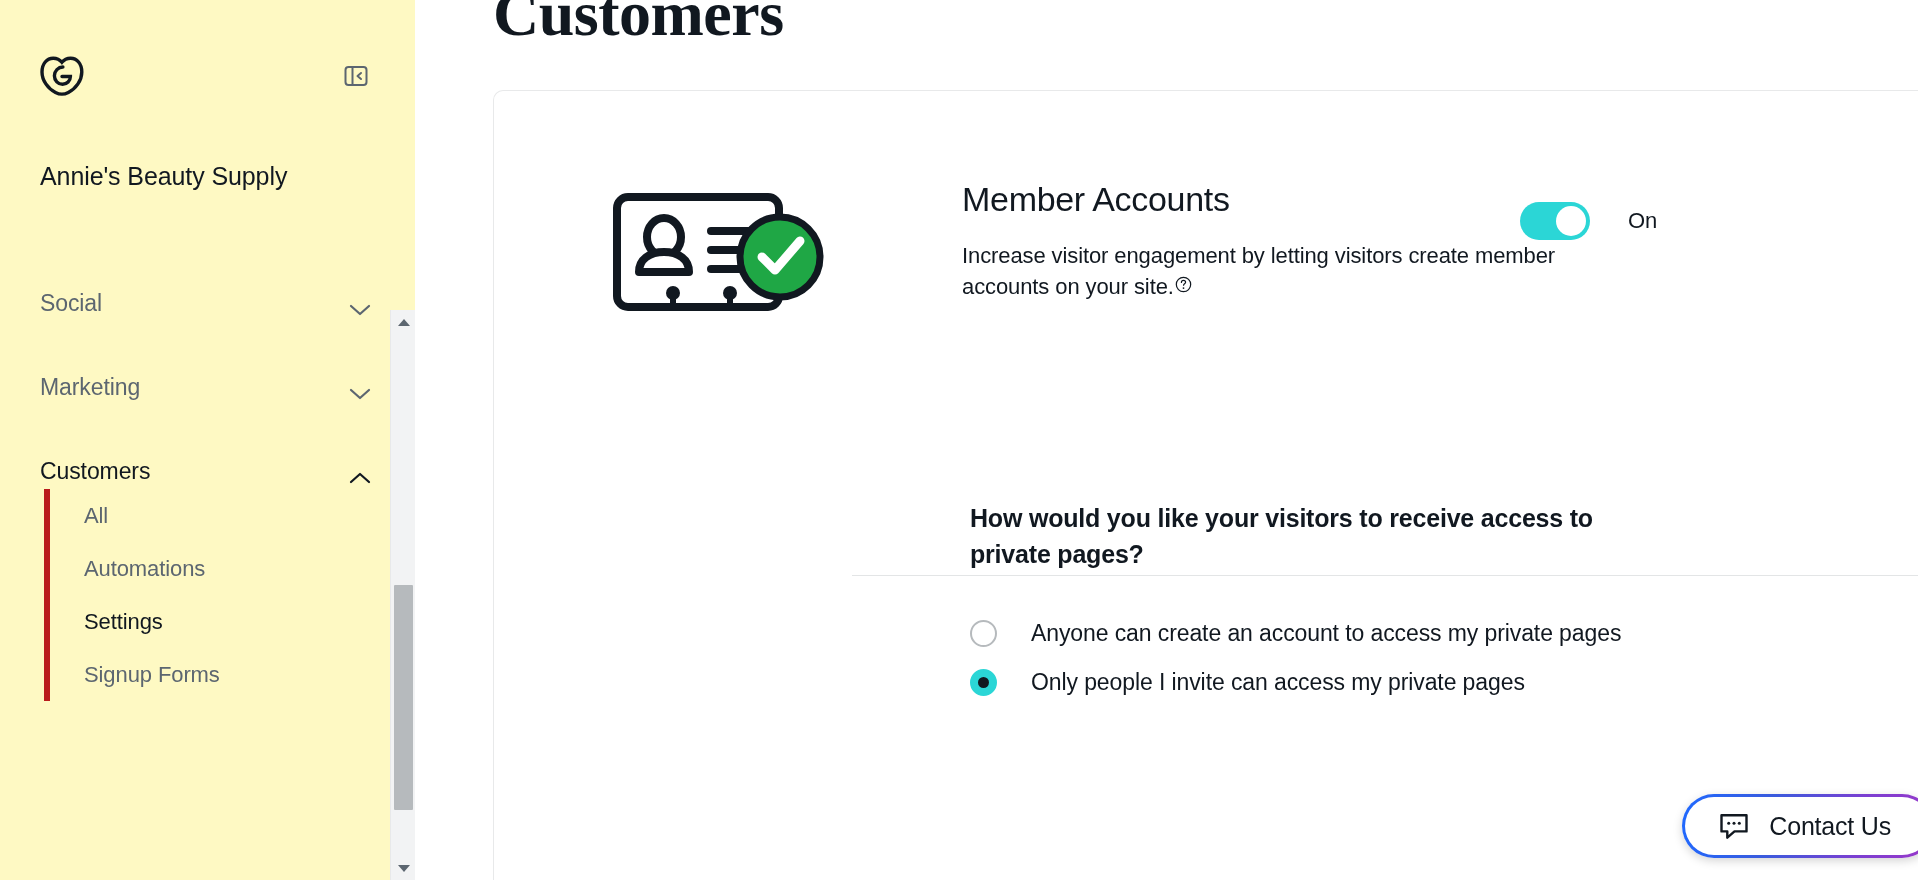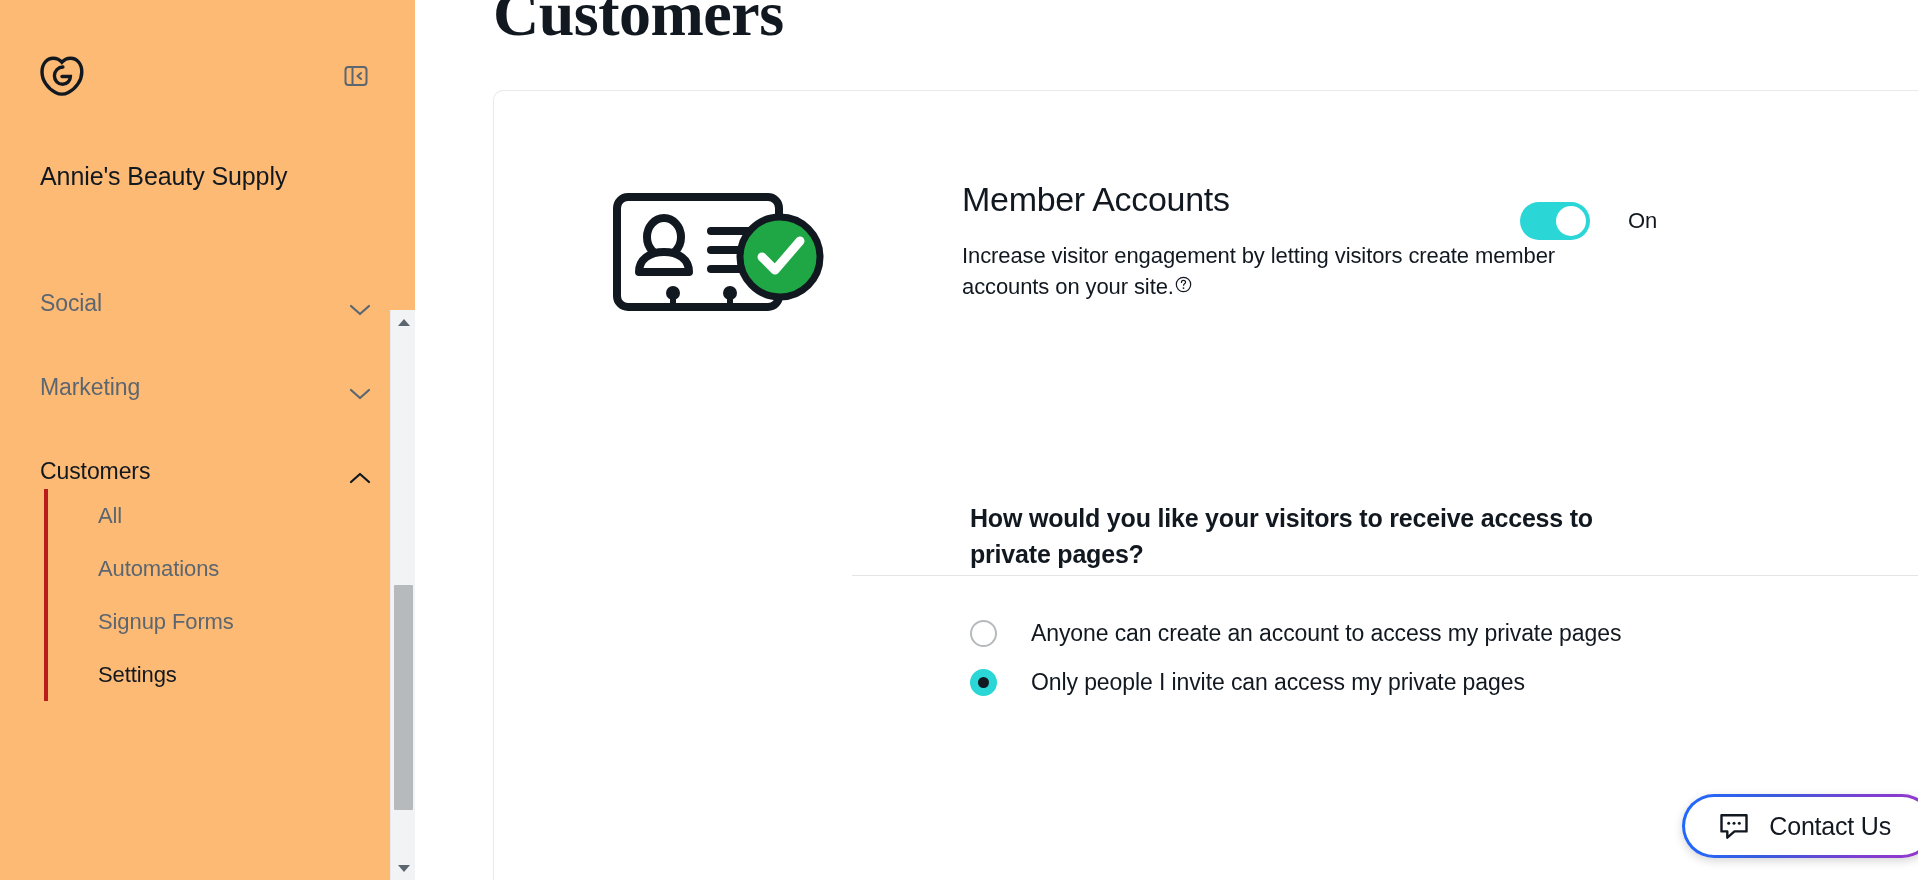--- a/index.html
+++ b/index.html
@@ -14,7 +14,7 @@
   
   .sidebar {
     width: 415px; height: 880px;
-    background: #fdba74;
+    background: #fef9c3;
     position: relative;
     flex: 0 0 415px;
     overflow: hidden;

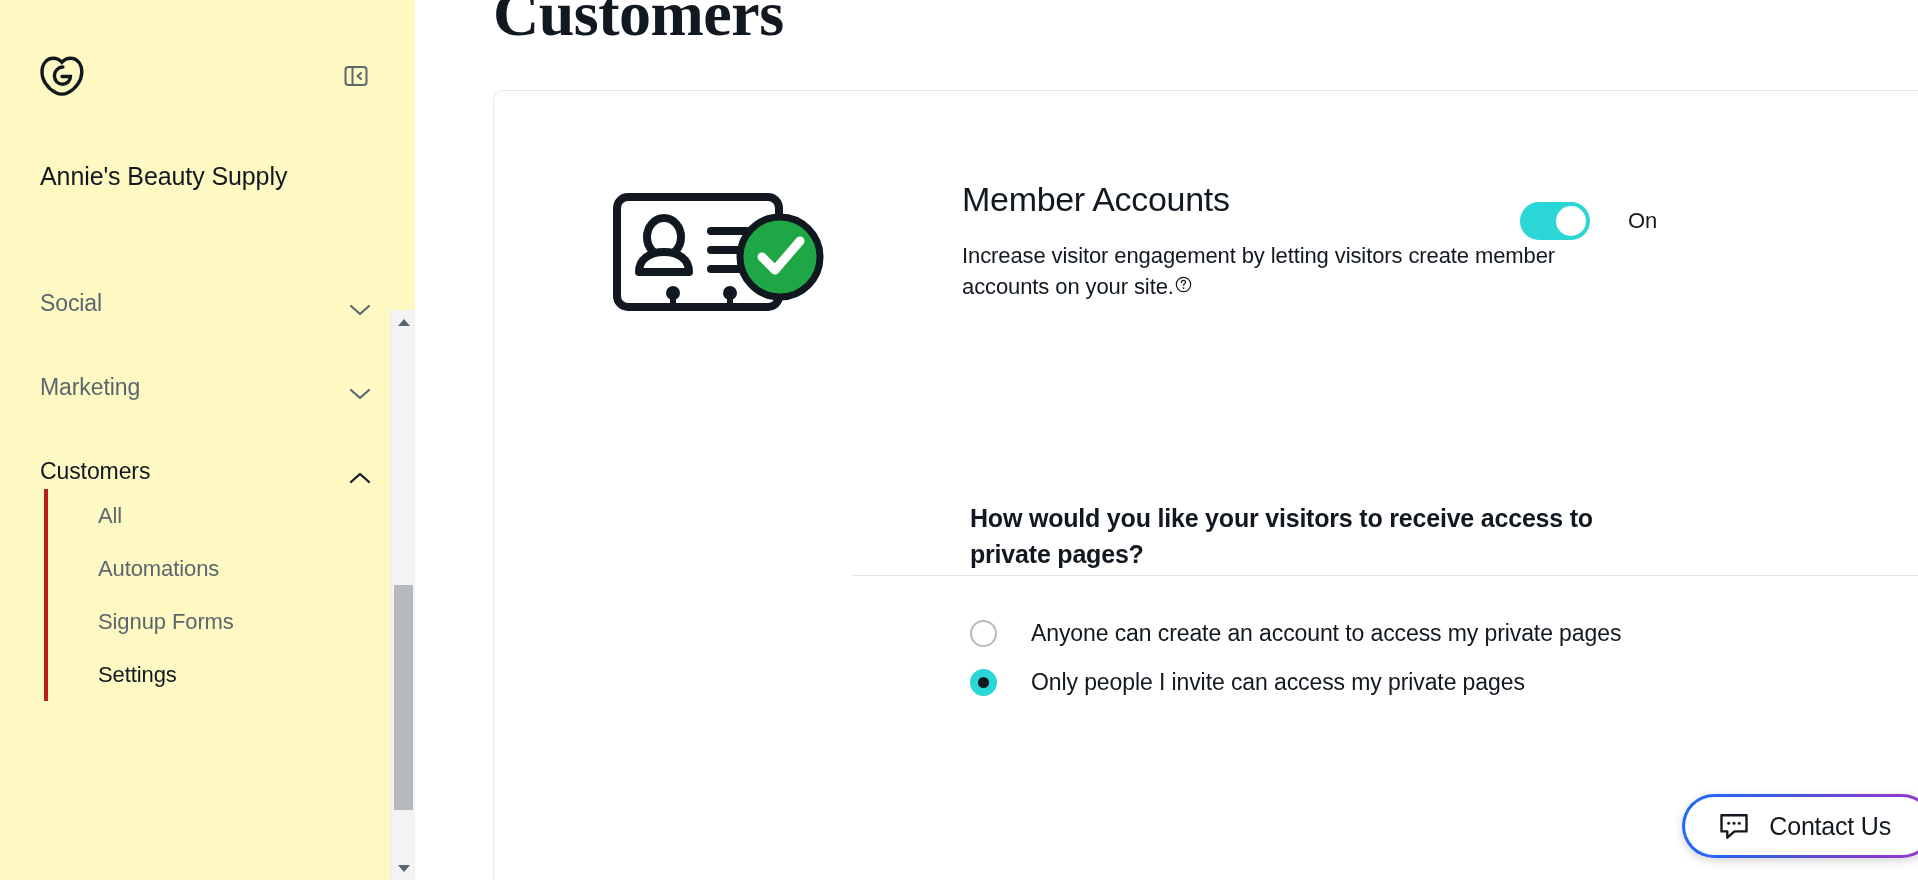--- a/index.html
+++ b/index.html
@@ -53,8 +53,8 @@
   .chev { width: 22px; height: 14px; flex: 0 0 22px; }
   .sub-nav {
     margin: 4px 0 0 44px;
-    border-left: 4px solid #b91c1c;
-    padding-left: 16px;
+    border-left: 6px solid #b91c1c;
+    padding-left: 0;
   }
   .sub-item {
     height: 53px;

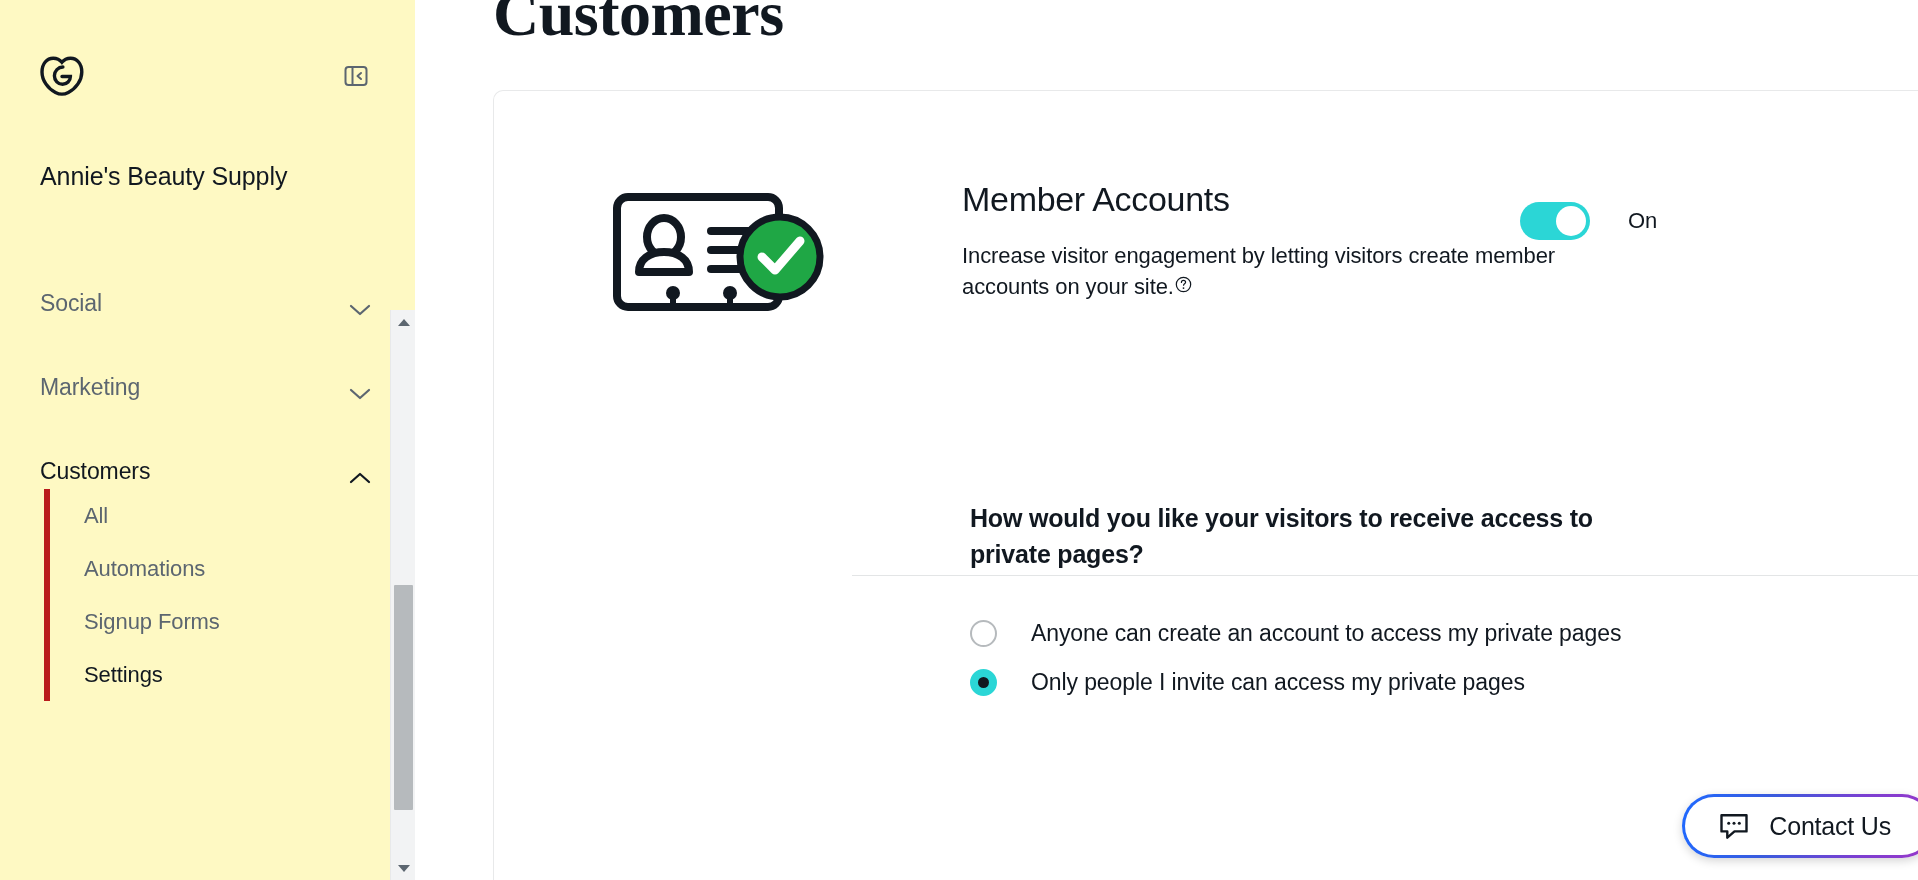--- a/index.html
+++ b/index.html
@@ -310,11 +310,11 @@
         <div class="sub-item">
           <span>Automations</span>
         </div>
+        <div class="sub-item active">
+          <span>Settings</span>
+        </div>
         <div class="sub-item">
           <span>Signup Forms</span>
-        </div>
-        <div class="sub-item active">
-          <span>Settings</span>
         </div>
       </div>
 

